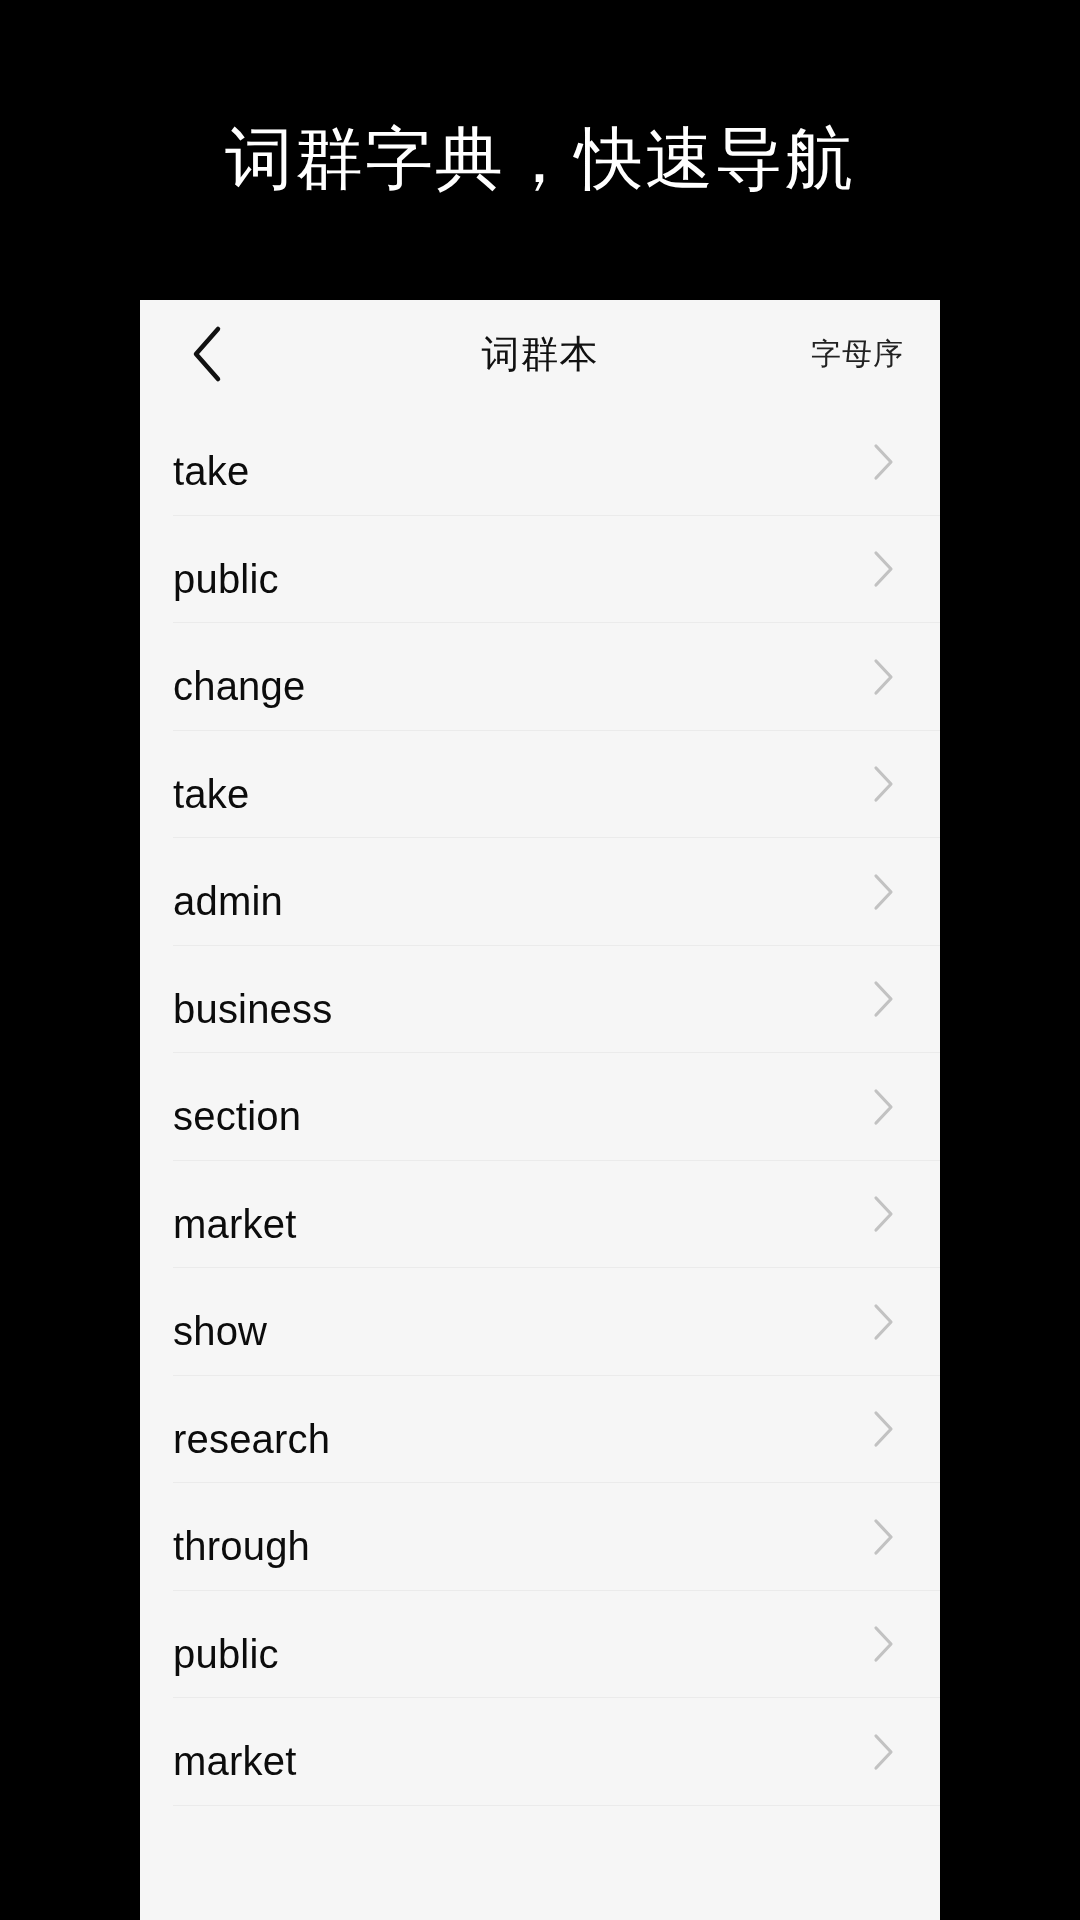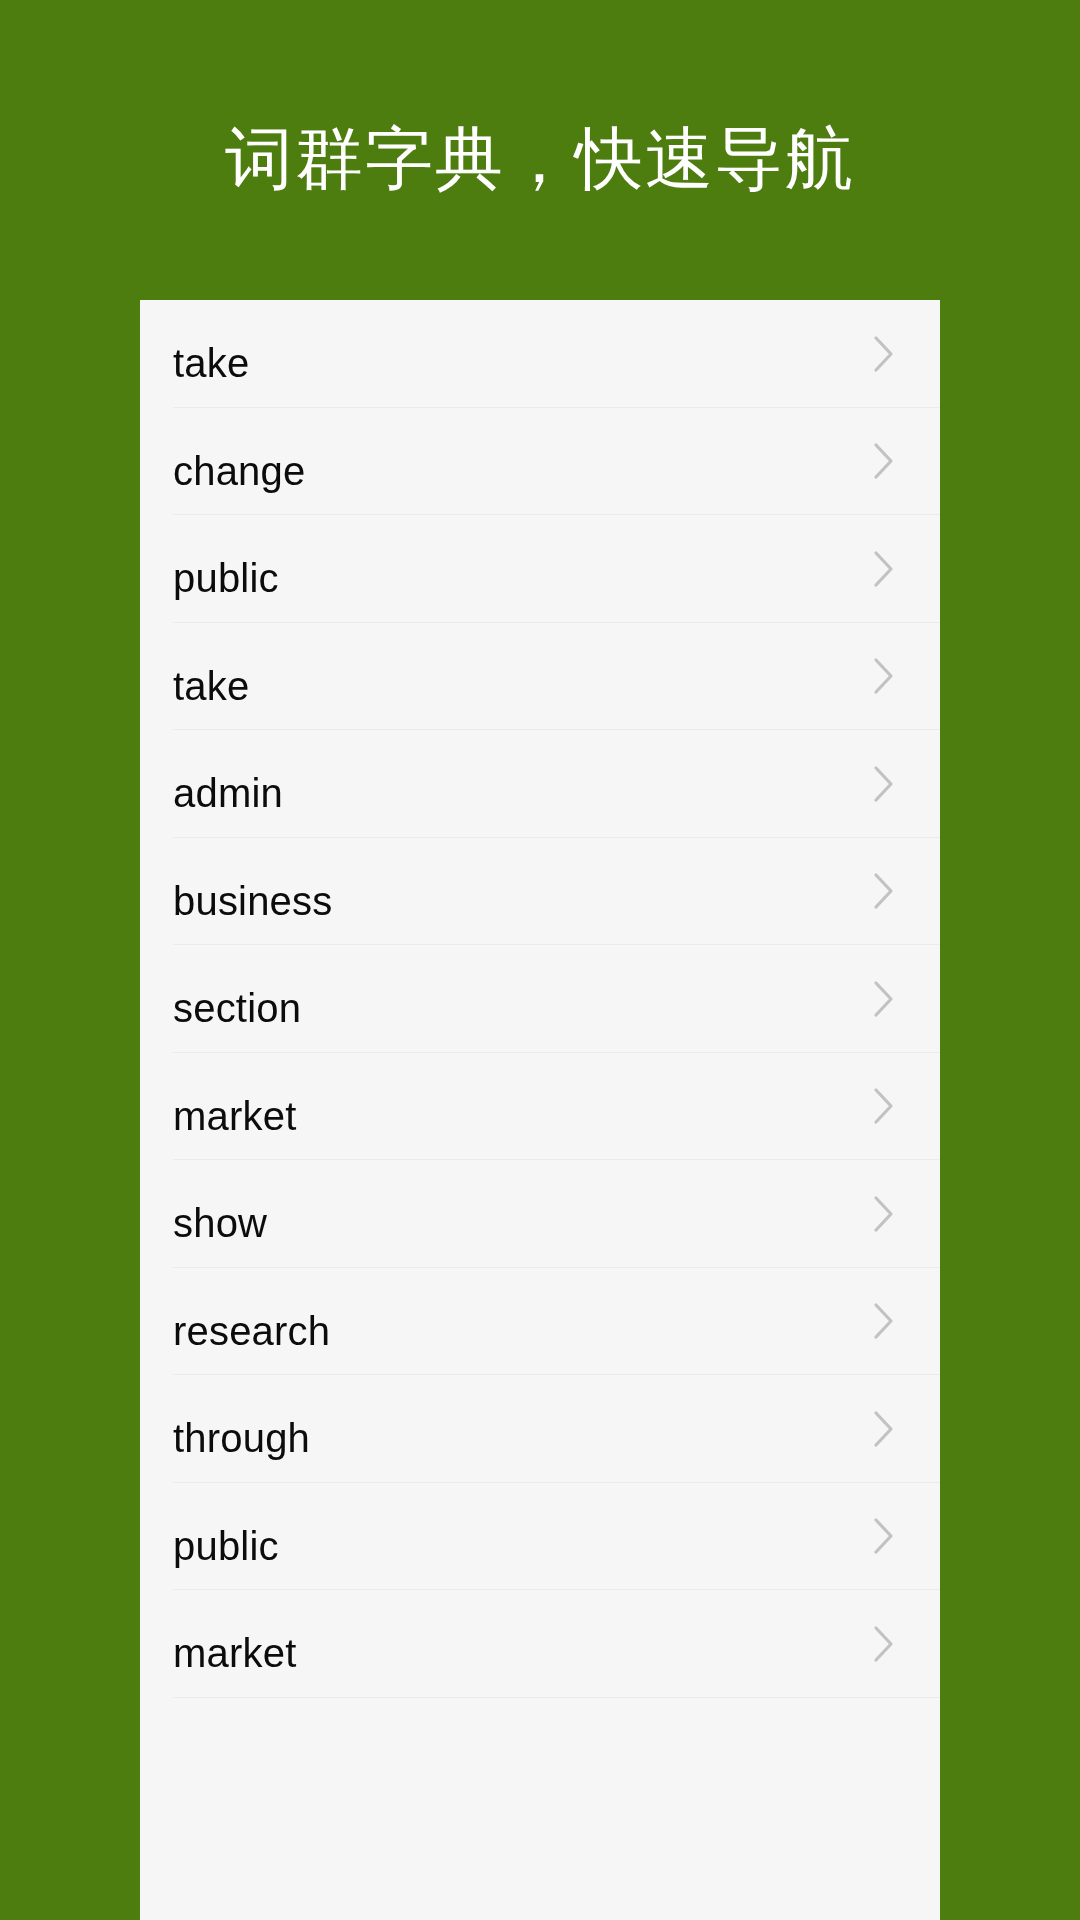--- a/index.html
+++ b/index.html
@@ -19,7 +19,7 @@
     position: relative;
     width: 1080px;
     height: 1920px;
-    background: #4d7c0f;
+    background: #000000;
   }
 
   

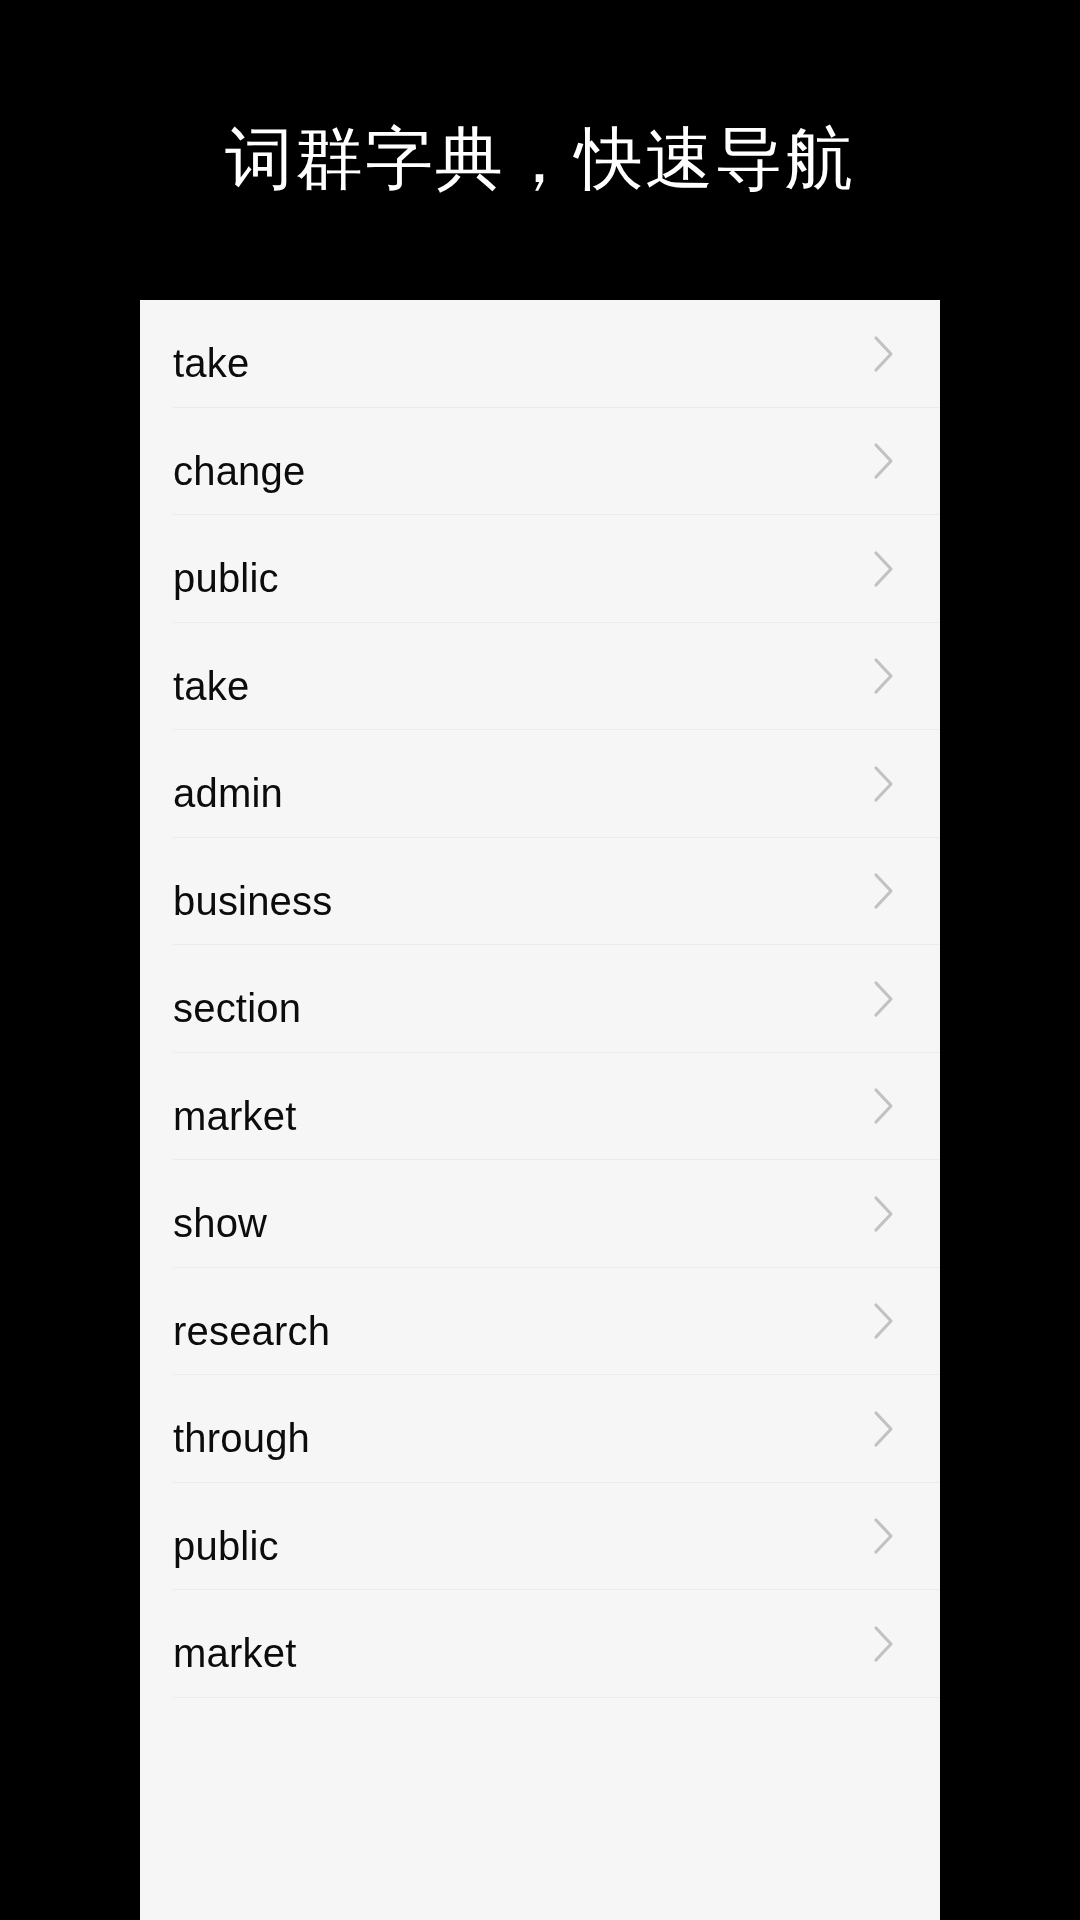--- a/index.html
+++ b/index.html
@@ -156,6 +156,20 @@
 
   <div class="card">
 
+    <div class="navbar">
+
+      <div class="nav-back">
+        <span>
+          <svg width="34" height="58" viewBox="0 0 34 58" fill="none">
+            <path d="M28 4 L6 29 L28 54" stroke="#111111" stroke-width="4.5" stroke-linecap="round" stroke-linejoin="round" fill="none"></path>
+          </svg>
+        </span>
+      </div>
+
+      <div class="nav-title">词群本</div>
+
+      <div class="nav-action">字母序</div>
+    </div>
 
     <div class="list">
 

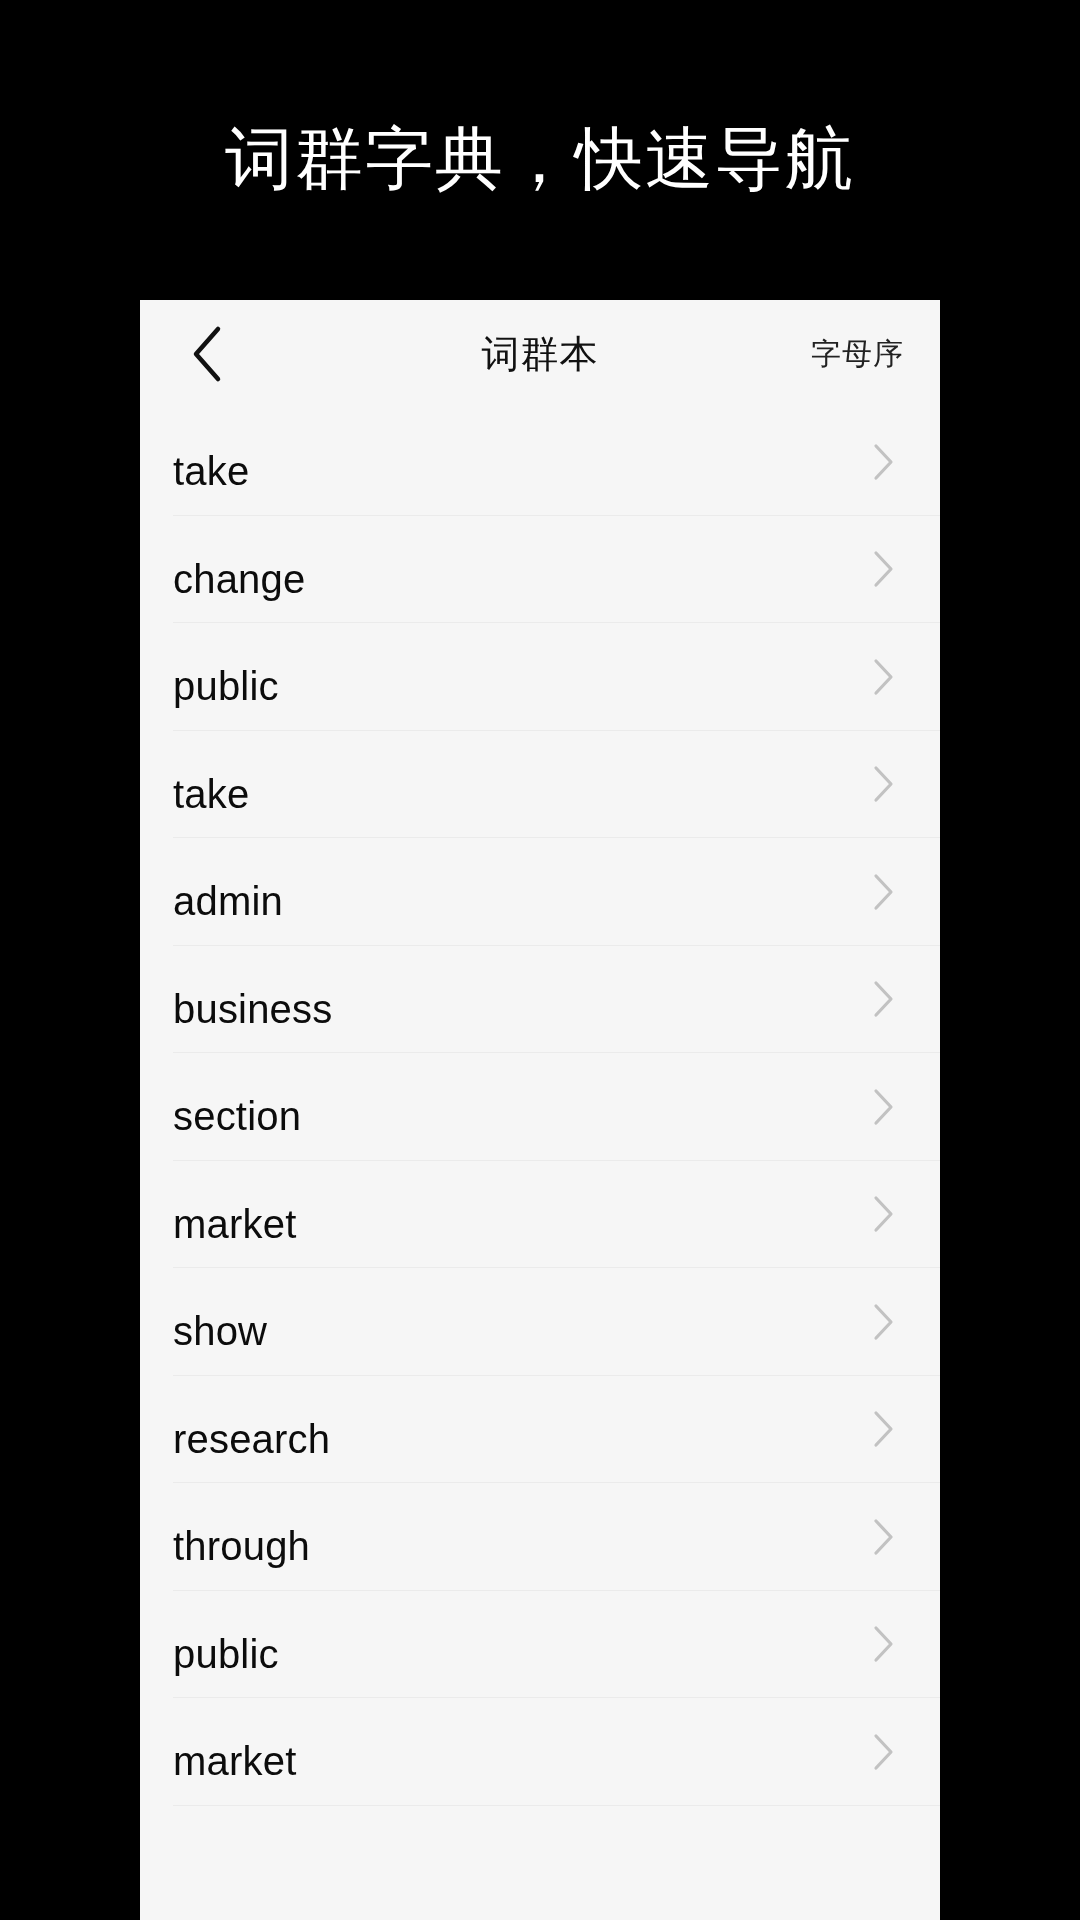--- a/index.html
+++ b/index.html
@@ -183,16 +183,16 @@
       </div>
 
       <div class="list-item">
+        <span class="item-label">public</span>
+        <span class="item-chevron">
+          <svg width="22" height="38" viewBox="0 0 22 38" fill="none">
+              <path d="M3 3 L18 19 L3 35" stroke="#c2c2c2" stroke-width="3.2" stroke-linecap="round" stroke-linejoin="round" fill="none"></path>
+            </svg>
+        </span>
+      </div>
+
+      <div class="list-item">
         <span class="item-label">change</span>
-        <span class="item-chevron">
-          <svg width="22" height="38" viewBox="0 0 22 38" fill="none">
-              <path d="M3 3 L18 19 L3 35" stroke="#c2c2c2" stroke-width="3.2" stroke-linecap="round" stroke-linejoin="round" fill="none"></path>
-            </svg>
-        </span>
-      </div>
-
-      <div class="list-item">
-        <span class="item-label">public</span>
         <span class="item-chevron">
           <svg width="22" height="38" viewBox="0 0 22 38" fill="none">
               <path d="M3 3 L18 19 L3 35" stroke="#c2c2c2" stroke-width="3.2" stroke-linecap="round" stroke-linejoin="round" fill="none"></path>

